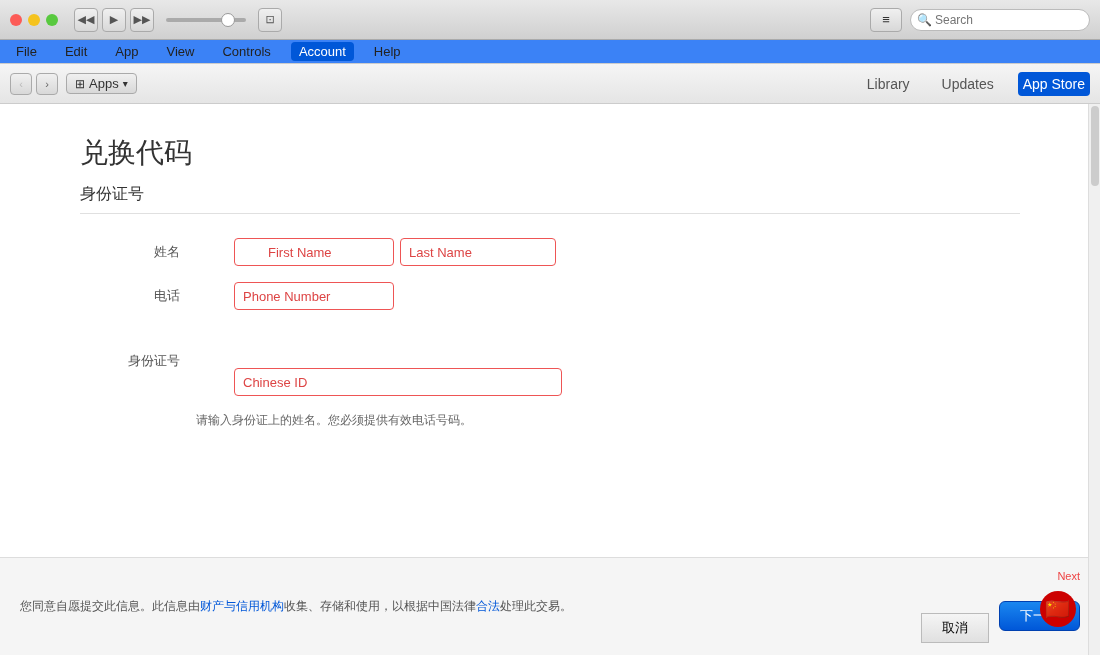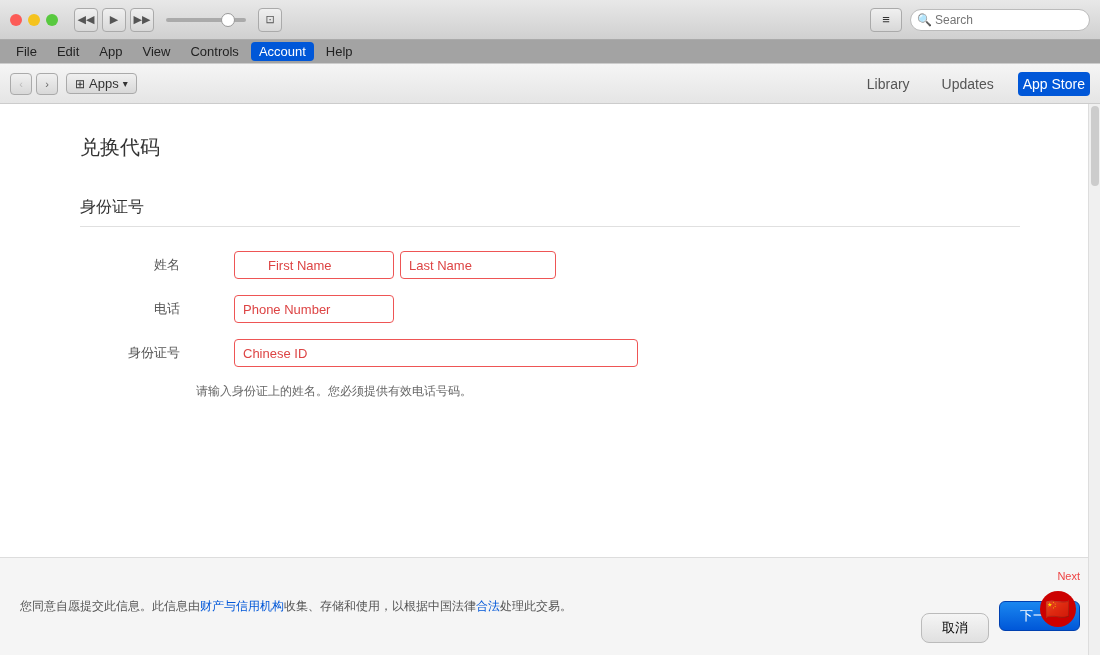--- a/index.html
+++ b/index.html
@@ -55,13 +55,13 @@
 
     
     .menubar {
-      background: #a3a3a3;
+      background: #3b82f6;
       border-bottom: 1px solid #ccc;
       height: 24px;
       display: flex;
       align-items: center;
       padding: 0 8px;
-      gap: 4px;
+      gap: 12px;
     }
     .menu-item {
       padding: 2px 8px;

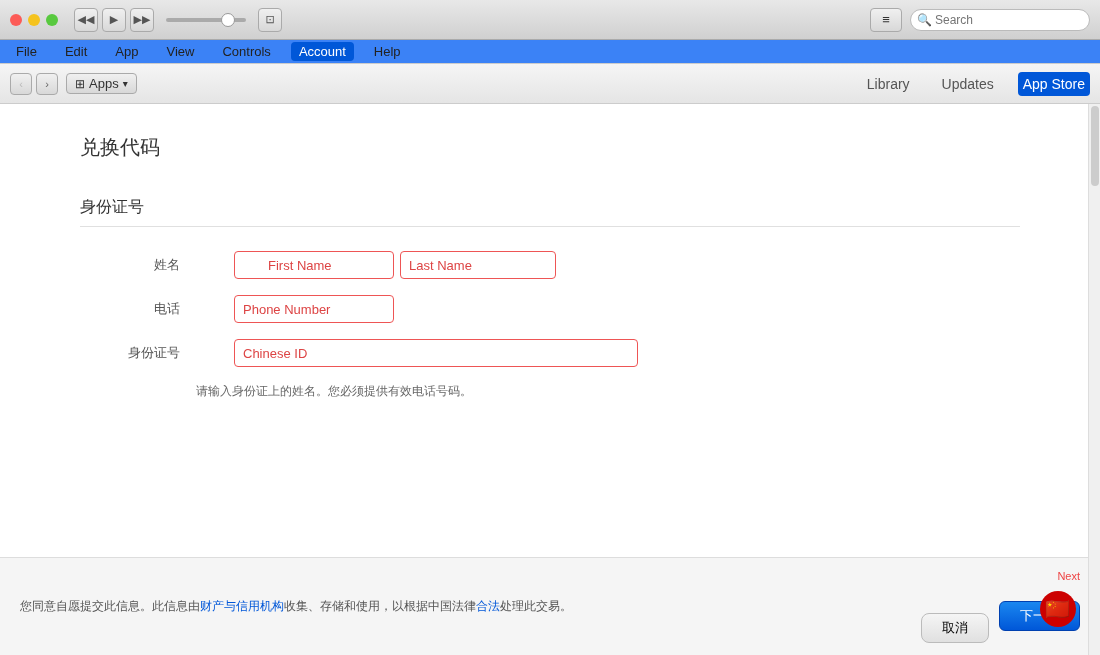--- a/index.html
+++ b/index.html
@@ -117,8 +117,8 @@
       padding: 30px 80px;
     }
     .page-title {
-      font-size: 20px; font-weight: normal; color: #333;
-      margin-bottom: 36px;
+      font-size: 28px; font-weight: normal; color: #333;
+      margin-bottom: 12px;
     }
     .section-title {
       font-size: 16px; color: #333;

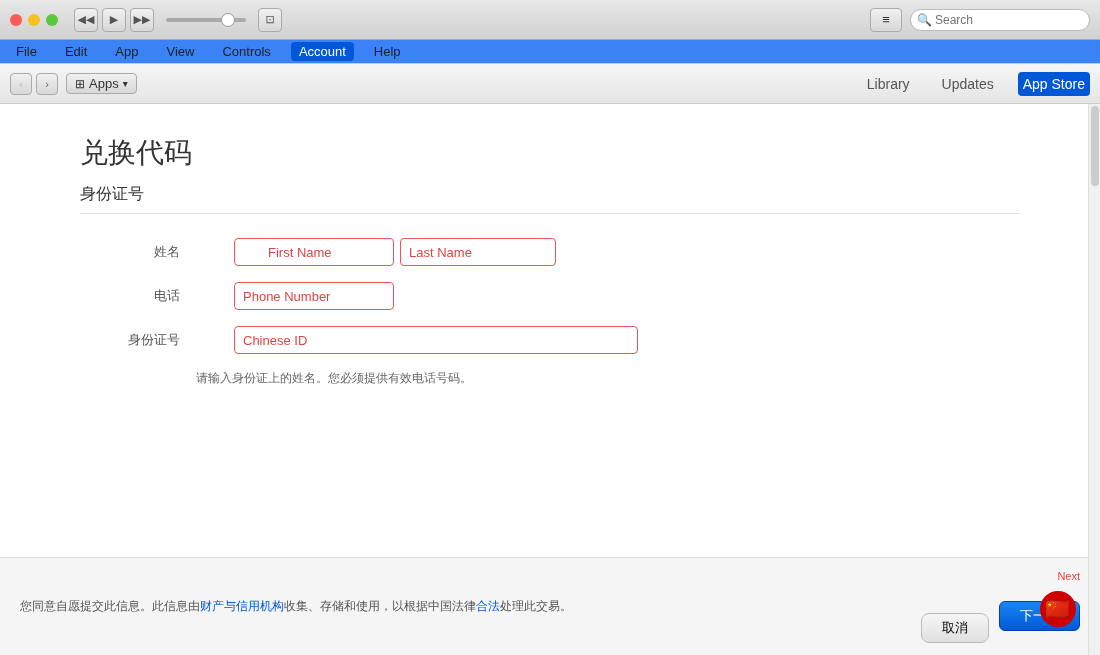--- a/index.html
+++ b/index.html
@@ -146,7 +146,7 @@
     .form-input-first { width: 160px; padding-left: 33px; }
     .form-input-last { width: 156px; margin-left: 6px; }
     .form-input-phone { width: 160px; }
-    .form-input-id { width: 404px; }
+    .form-input-id { width: 328px; margin-top: 42px; }
     .hint-text {
       font-size: 12px; color: #666;
       margin-left: 116px;

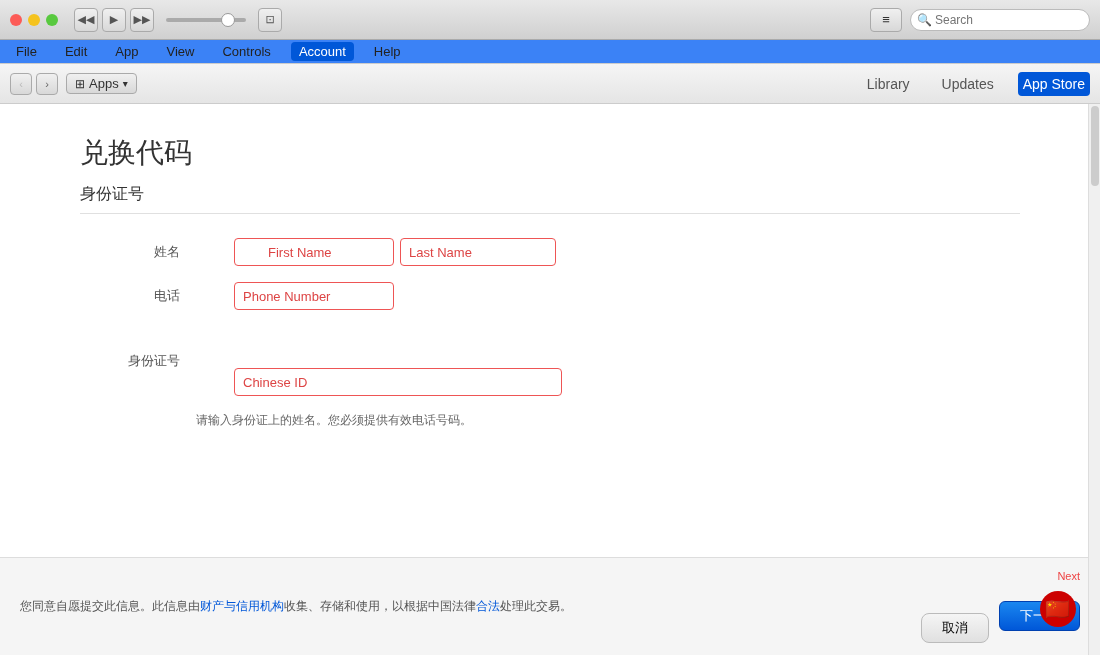--- a/index.html
+++ b/index.html
@@ -175,7 +175,7 @@
     .btn-cancel {
       padding: 5px 20px; font-size: 13px;
       background: linear-gradient(to bottom, #f5f5f5, #e0e0e0);
-      border: 1px solid #bbb; border-radius: 8px; cursor: pointer; margin-top: 25px;
+      border: 1px solid #bbb; border-radius: 0; cursor: pointer; margin-top: 25px;
     }
     .btn-next {
       padding: 5px 20px; font-size: 13px;

